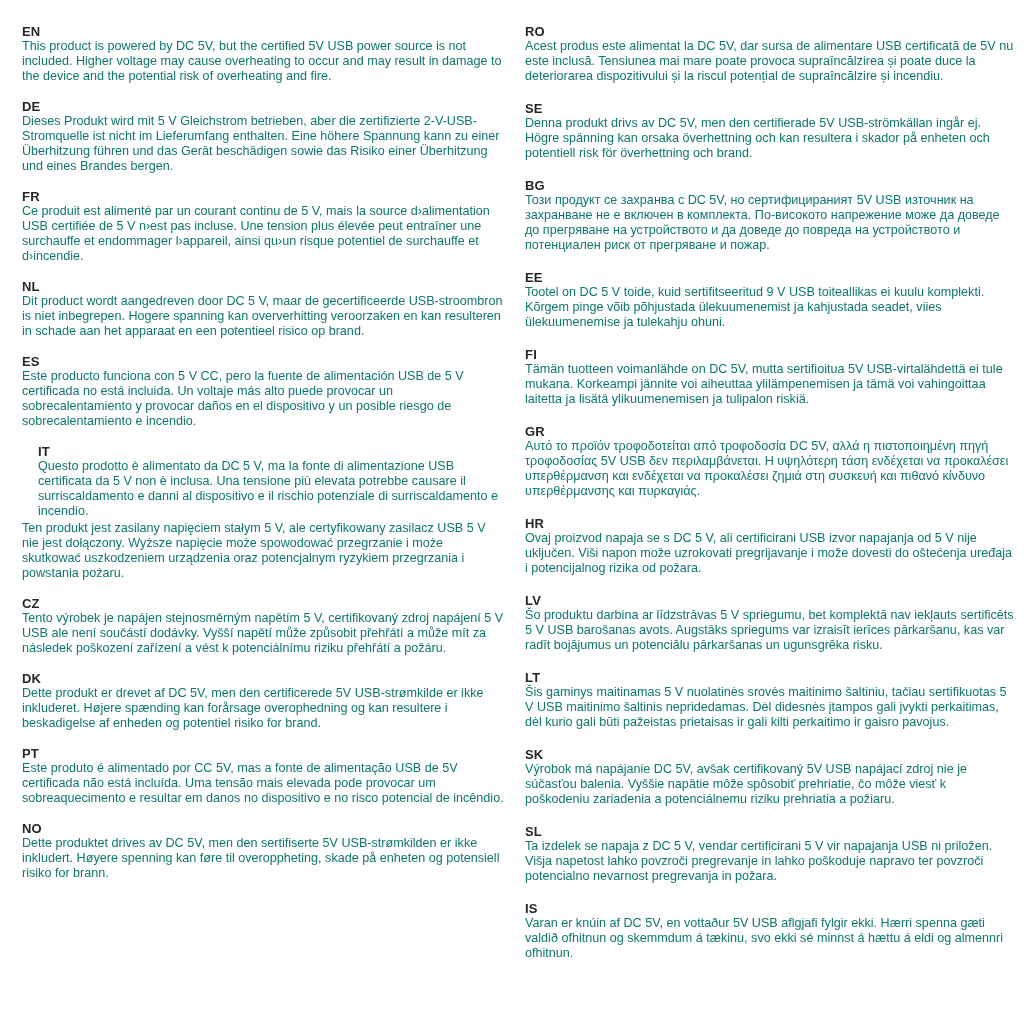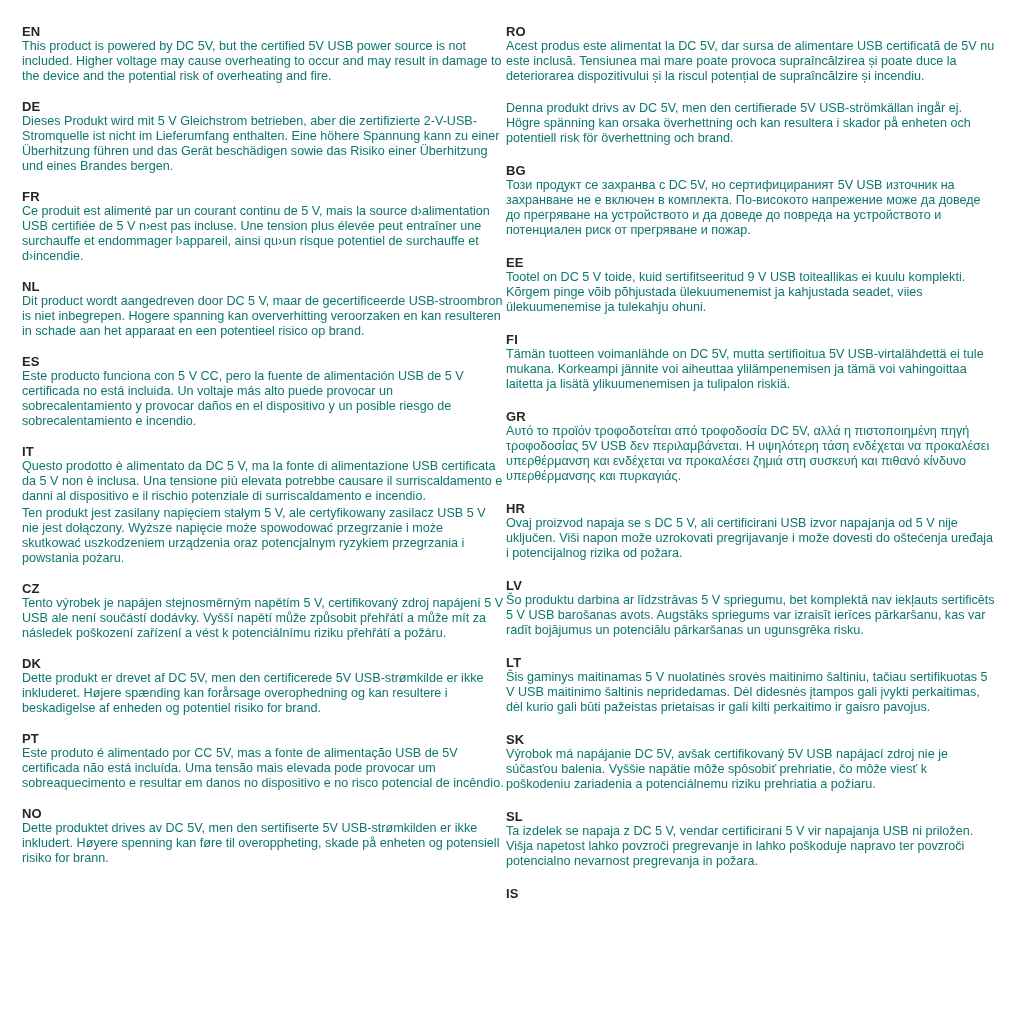--- a/index.html
+++ b/index.html
@@ -19,7 +19,7 @@
     height: 896px;
     padding: 24px 8px 0 22px;
     display: flex;
-    gap: 1px;
+    gap: 20px;
   }
   .column {
     flex: 0 0 auto;

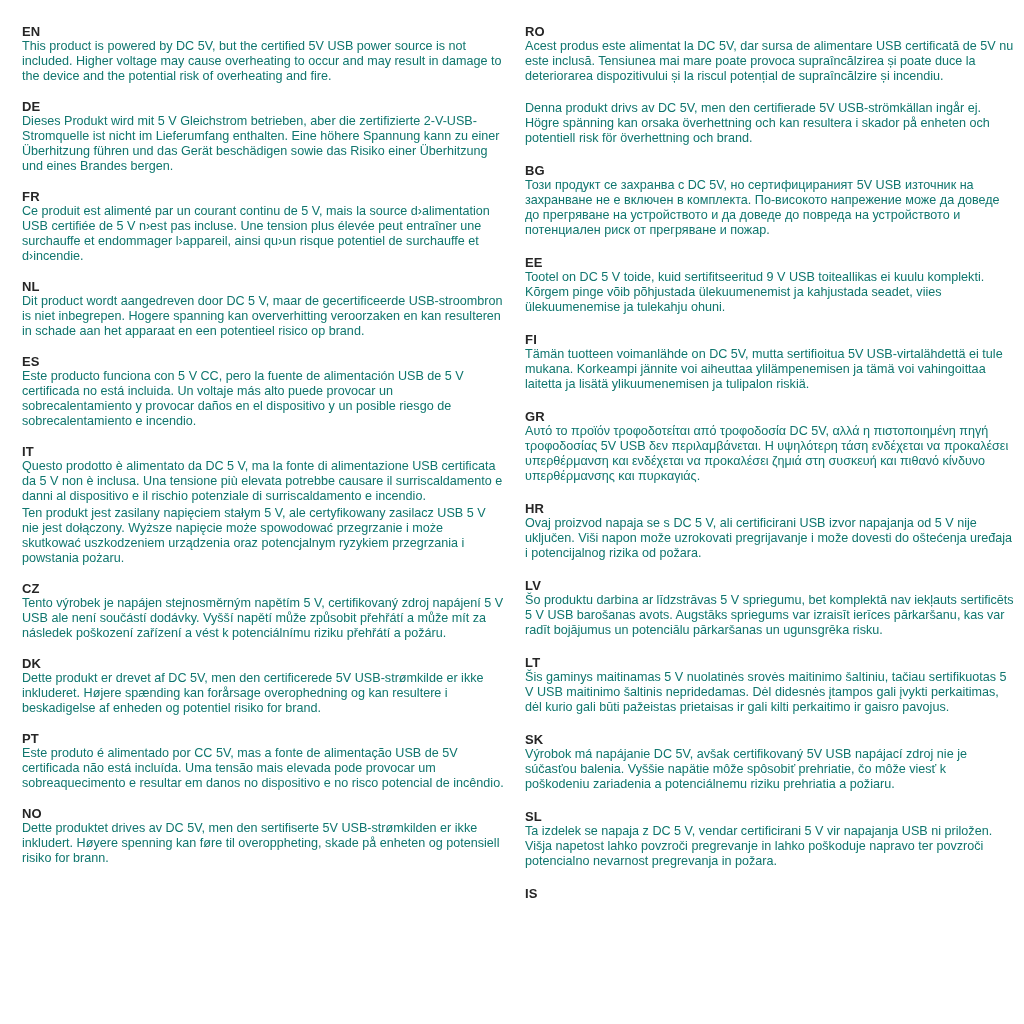--- a/index.html
+++ b/index.html
@@ -114,6 +114,7 @@
   </div>
 
   <div class="section">
+    <div class="lang-code">SE</div>
     <p class="lang-text">Denna produkt drivs av DC 5V, men den certifierade 5V USB-strömkällan ingår ej. Högre spänning kan orsaka överhettning och kan resultera i skador på enheten och potentiell risk för överhettning och brand.</p>
   </div>
 

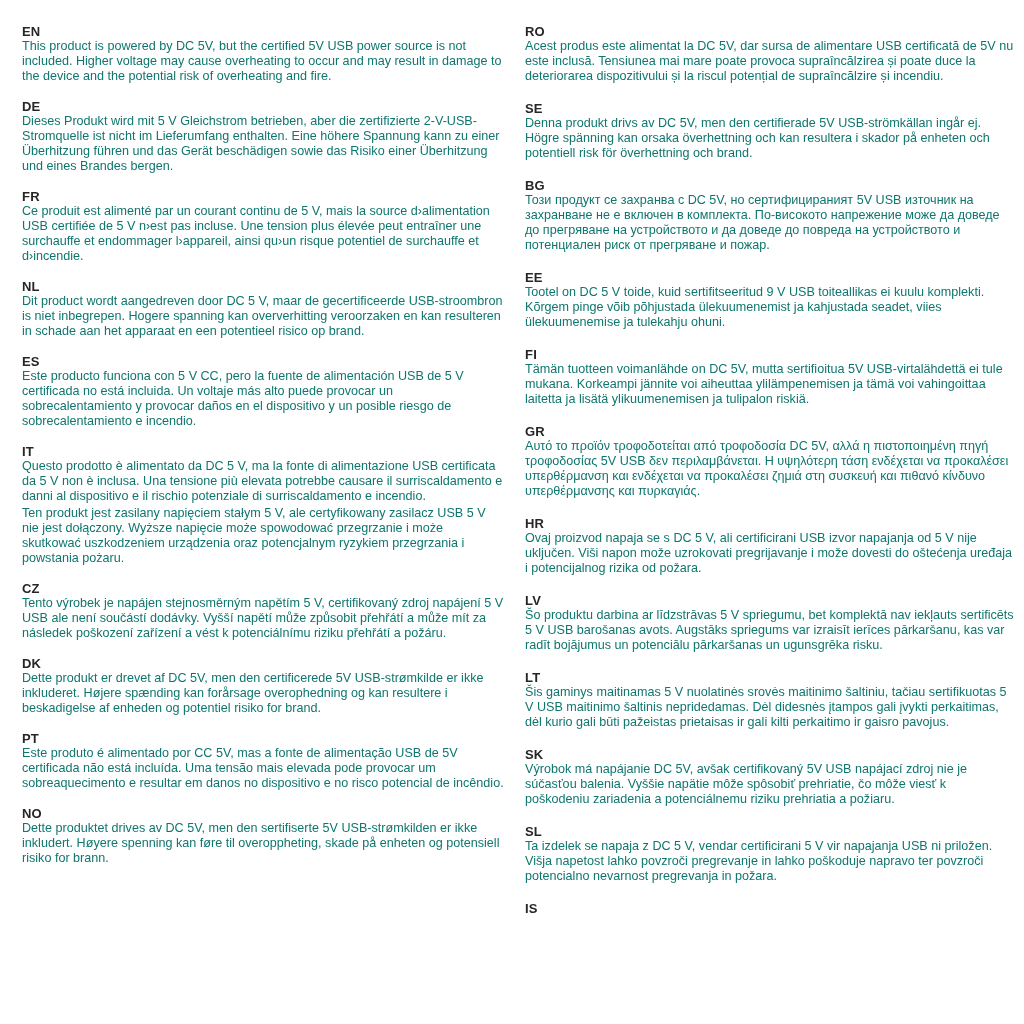--- a/index.html
+++ b/index.html
@@ -31,7 +31,7 @@
   }
   .column[data-column="1"] .section { margin-bottom: 17px; }
   
-  .column[data-column="0"] .section:nth-child(6) { margin-bottom: 2px; }
+  .column[data-column="0"] .section:nth-child(6) { margin-bottom: 2px; margin-left: 16px; }
   .lang-code {
     font-size: 13px;
     line-height: 15px;

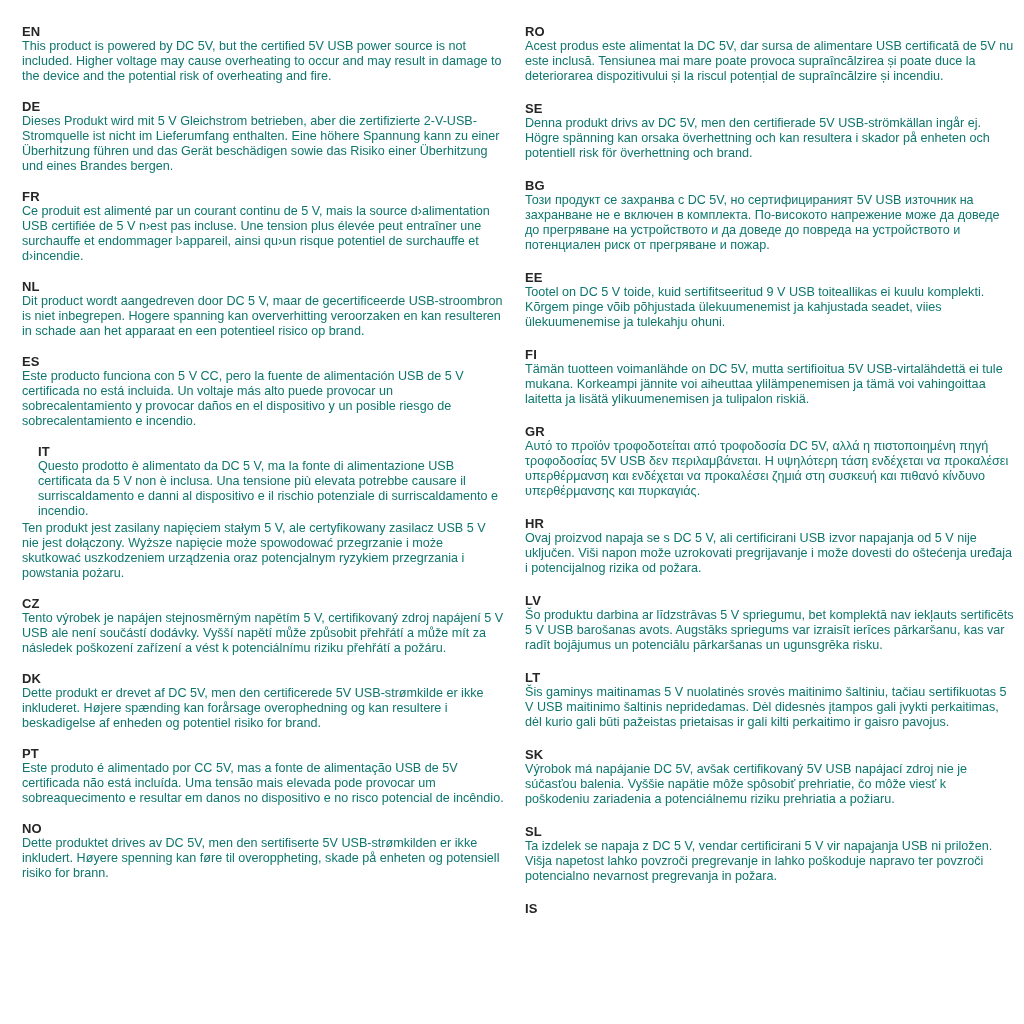--- a/index.html
+++ b/index.html
@@ -165,6 +165,7 @@
 
   <div class="section">
     <div class="lang-code">IS</div>
+    <p class="lang-text">Varan er knúin af DC 5V, en vottaður 5V USB aflgjafi fylgir ekki. Hærri spenna gæti valdið ofhitnun og skemmdum á tækinu, svo ekki sé minnst á hættu á eldi og almennri ofhitnun.</p>
   </div>
 </div>
 </div>

